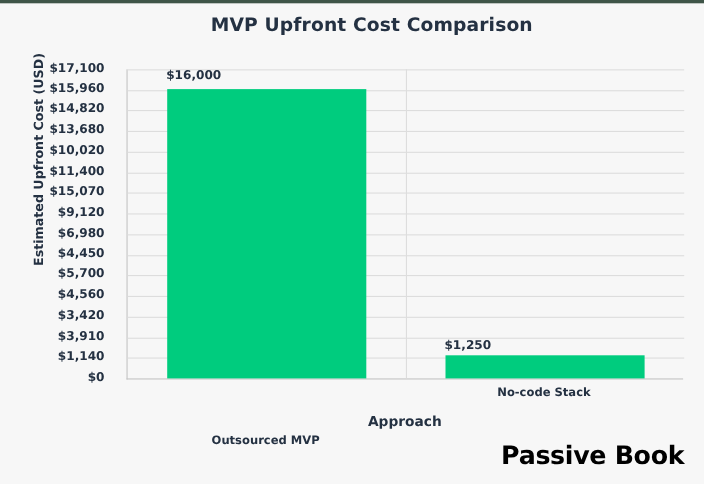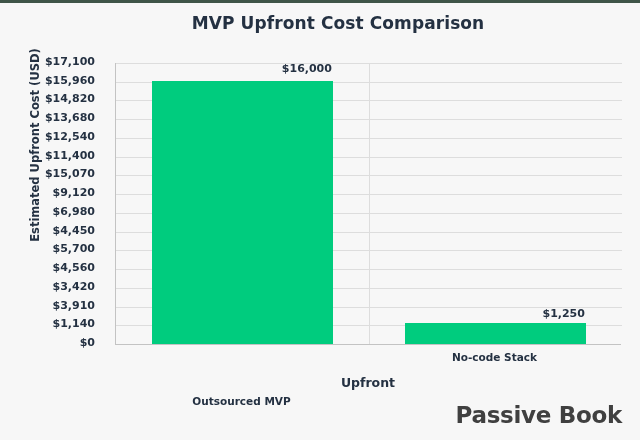--- a/index.html
+++ b/index.html
@@ -116,7 +116,7 @@
   }
   .bar-value {
     position: absolute;
-    text-align: right;
+    text-align: left;
     font-size: 11px;
     font-weight: bold;
     color: #243142;

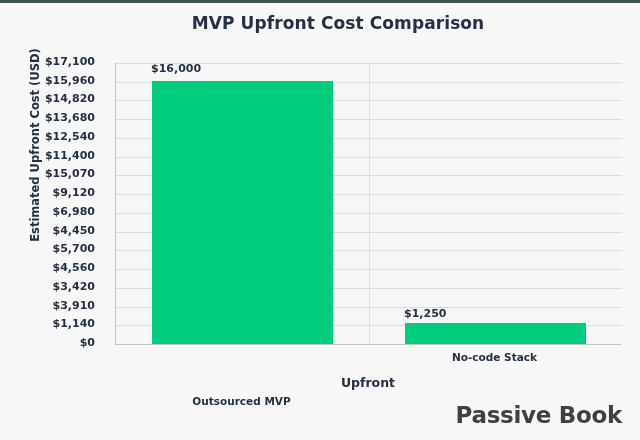--- a/index.html
+++ b/index.html
@@ -214,7 +214,7 @@
         <span>$11,400</span>
       </div>
       <div class="tick-label" style="top: 134.933px; right: 533px;">
-        <span>$12,540</span>
+        <span>$10,020</span>
       </div>
       <div class="tick-label" style="top: 116.2px; right: 533px;">
         <span>$13,680</span>

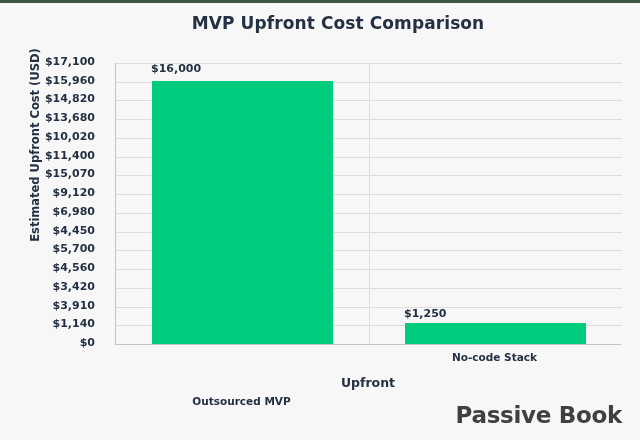--- a/index.html
+++ b/index.html
@@ -238,7 +238,7 @@
       <div class="cat-label" style="left: 368px; width: 253px;">No-code Stack</div>
     </div>
 
-  <div id="x-axis-title">Upfront</div>
+  <div id="x-axis-title">Approach</div>
 
   <div id="watermark">Passive Book</div>
 

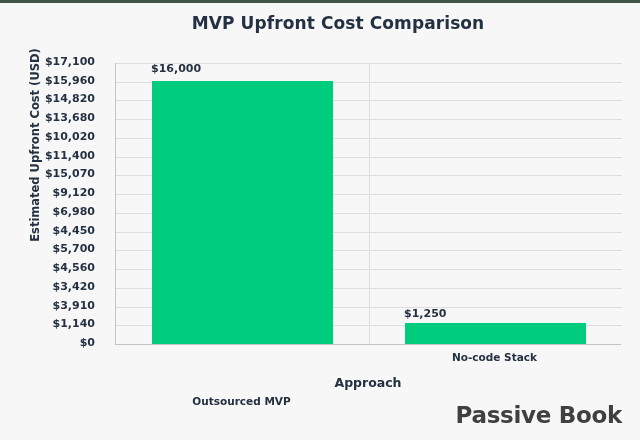--- a/index.html
+++ b/index.html
@@ -138,7 +138,7 @@
     bottom: 12px;
     font-size: 23px;
     font-weight: bold;
-    color: #404040;
+    color: #000000;
     letter-spacing: -0.3px;
     font-family: "DejaVu Sans", sans-serif;
   }

